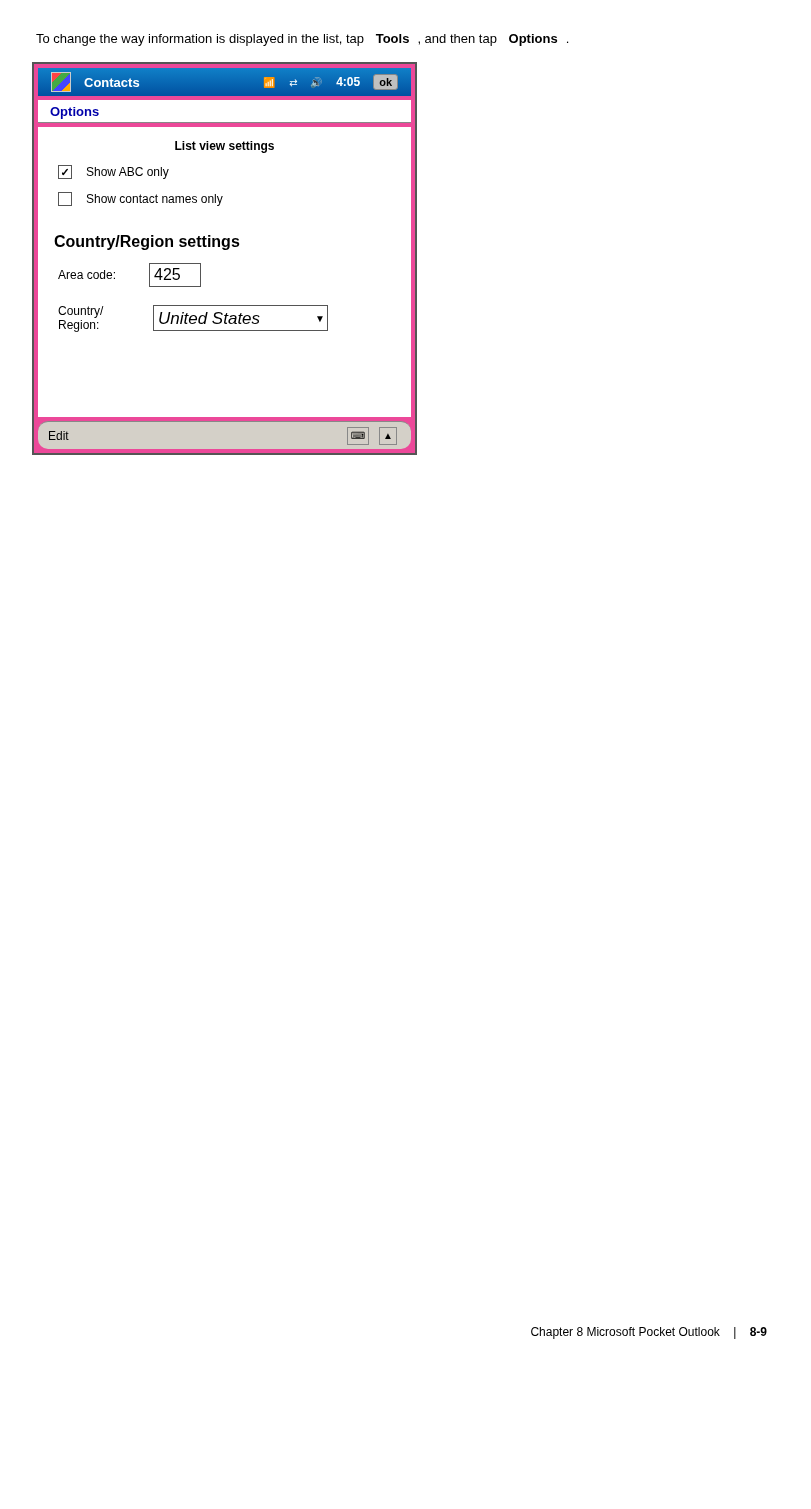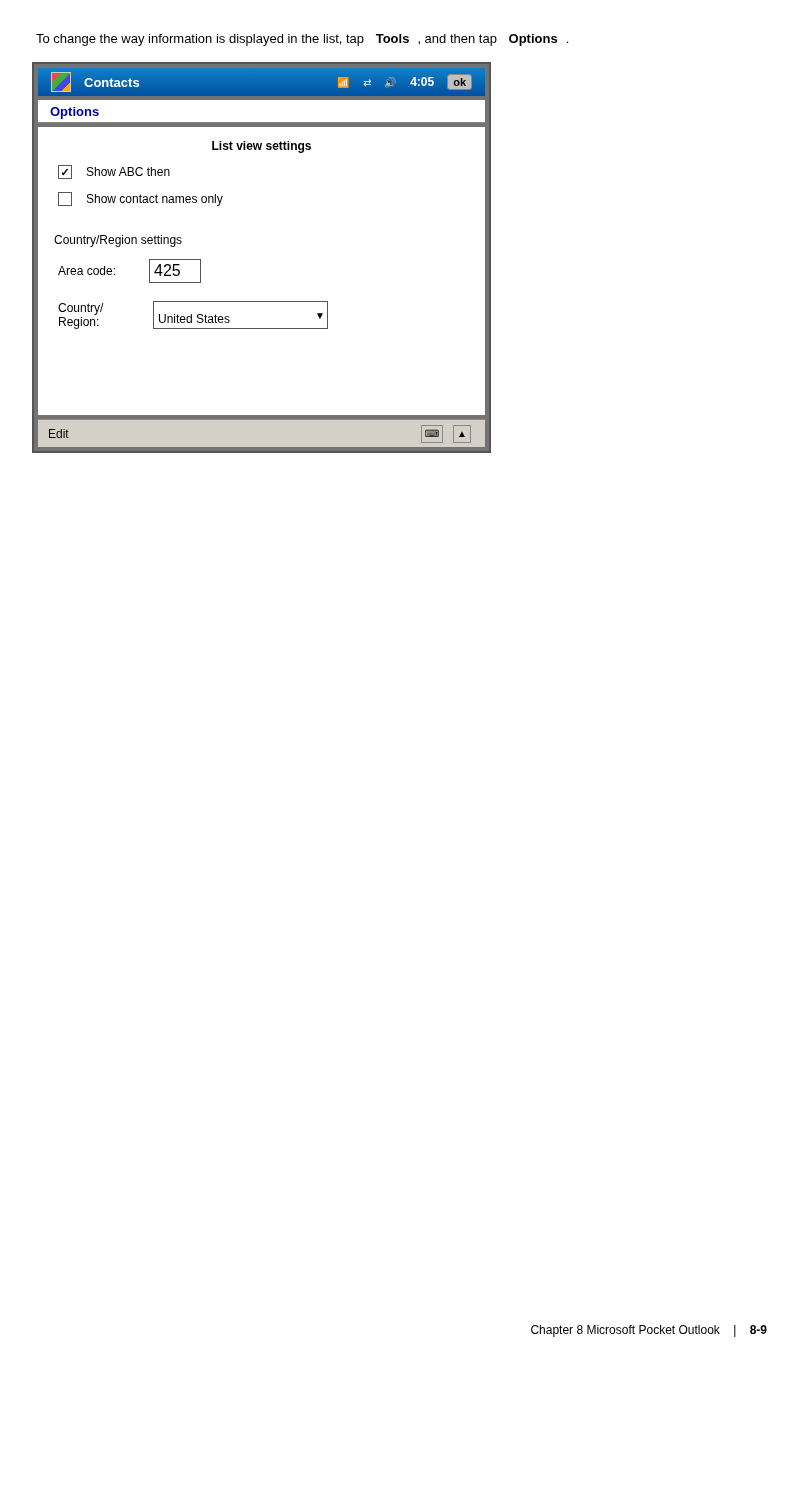--- a/index.html
+++ b/index.html
@@ -30,9 +30,9 @@
 
     
     .device-screen {
-      width: 459px;
+      width: 385px;
       border: 2px solid #555;
-      background: #737373;
+      background: #ec4899;
       font-family: 'Tahoma', Arial, sans-serif;
       font-size: 12px;
     }

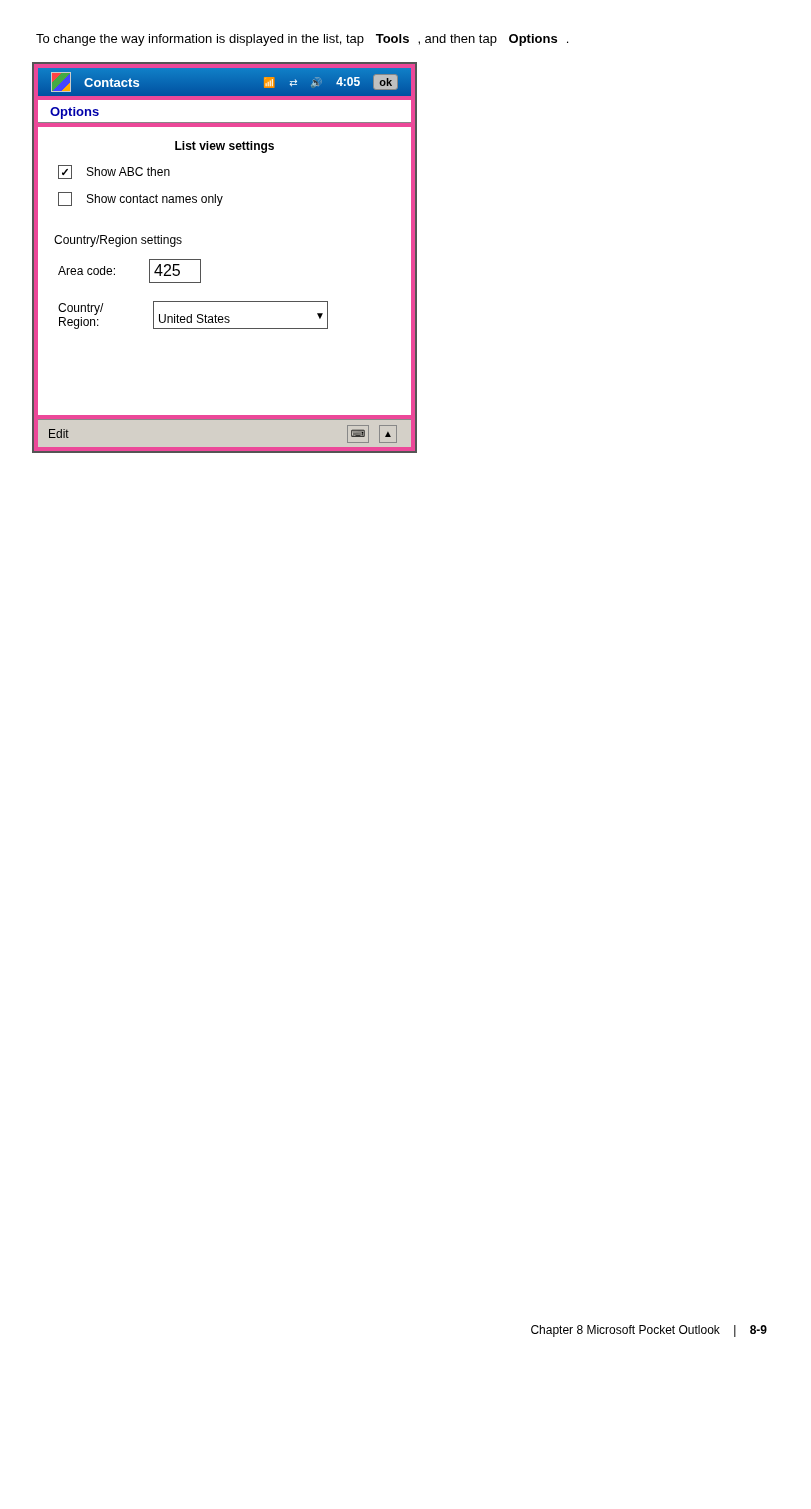--- a/index.html
+++ b/index.html
@@ -302,7 +302,7 @@
 
     <div class="checkbox-row">
       <div class="checkbox-box checked"></div>
-      <span class="checkbox-label">Show ABC then</span>
+      <span class="checkbox-label">Show ABC only</span>
     </div>
 
     <div class="checkbox-row">

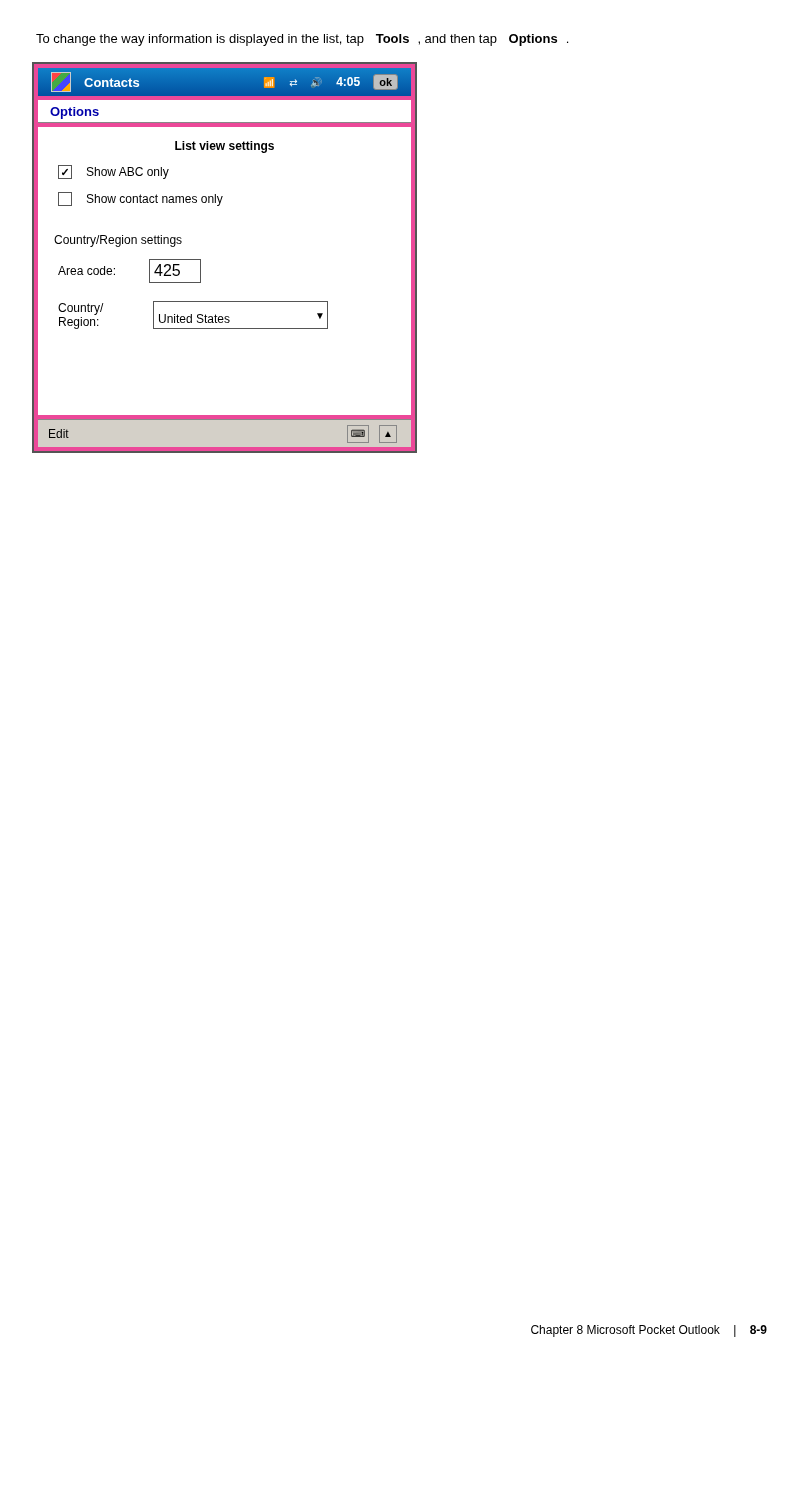--- a/index.html
+++ b/index.html
@@ -150,8 +150,8 @@
     }
 
     .country-section-title {
-      font-weight: normal;
-      font-size: 12px;
+      font-weight: bold;
+      font-size: 16px;
       margin-bottom: 8px;
       margin-top: 4px;
     }

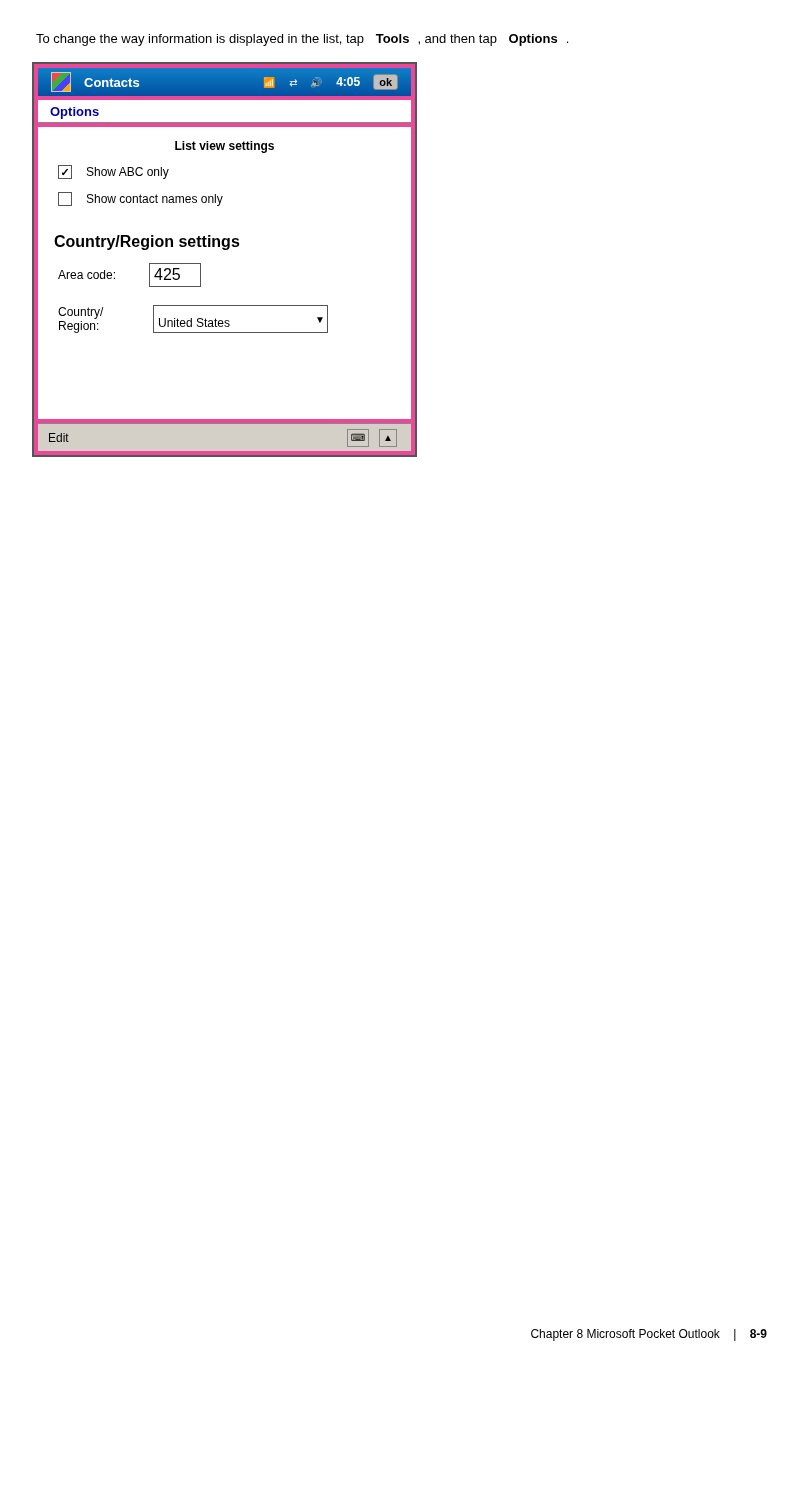--- a/index.html
+++ b/index.html
@@ -185,13 +185,14 @@
 
     .country-select {
       border: 1px solid #555;
-      padding: 10px 24px 2px 4px;
-      font-size: 12px;
+      padding: 3px 24px 2px 4px;
+      font-size: 17px;
       width: 175px;
       background: #ffffff;
       appearance: none;
       -webkit-appearance: none;
       cursor: pointer;
+      font-style: italic;
     }
 
     .select-arrow {

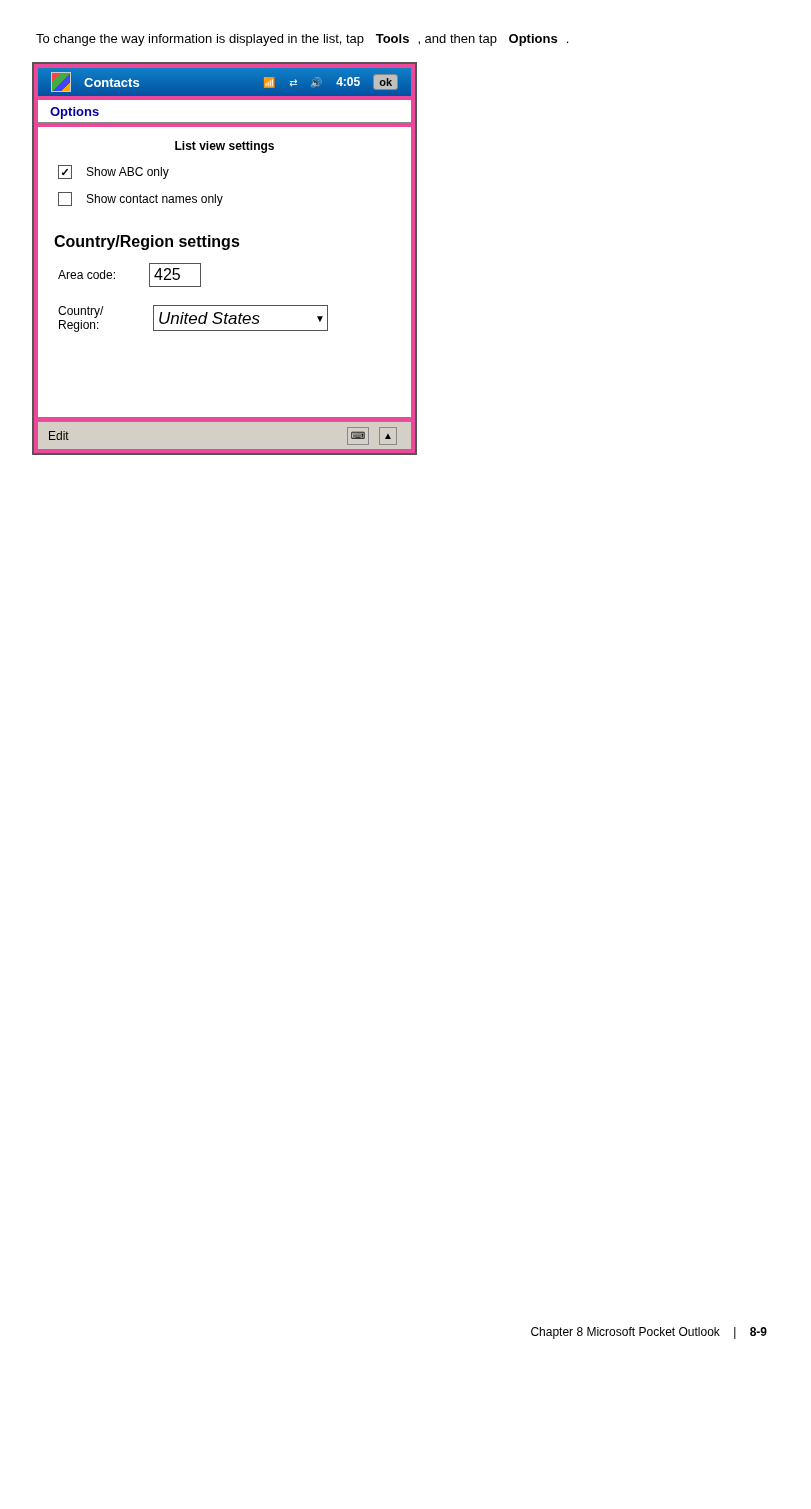--- a/index.html
+++ b/index.html
@@ -216,6 +216,7 @@
       justify-content: space-between;
       padding: 4px 6px;
       height: 28px;
+      border-radius: 10px;
     }
 
     .edit-button {

